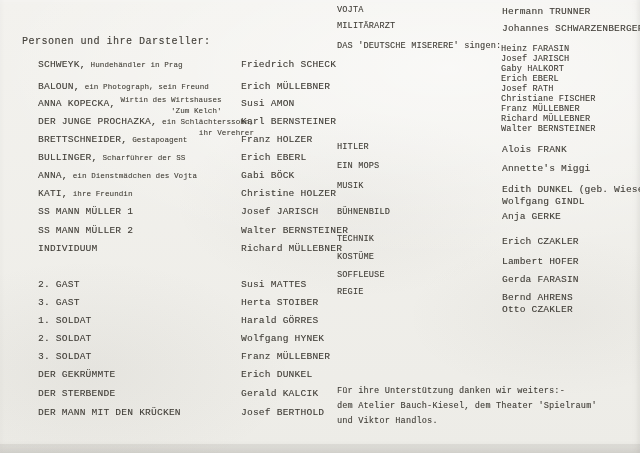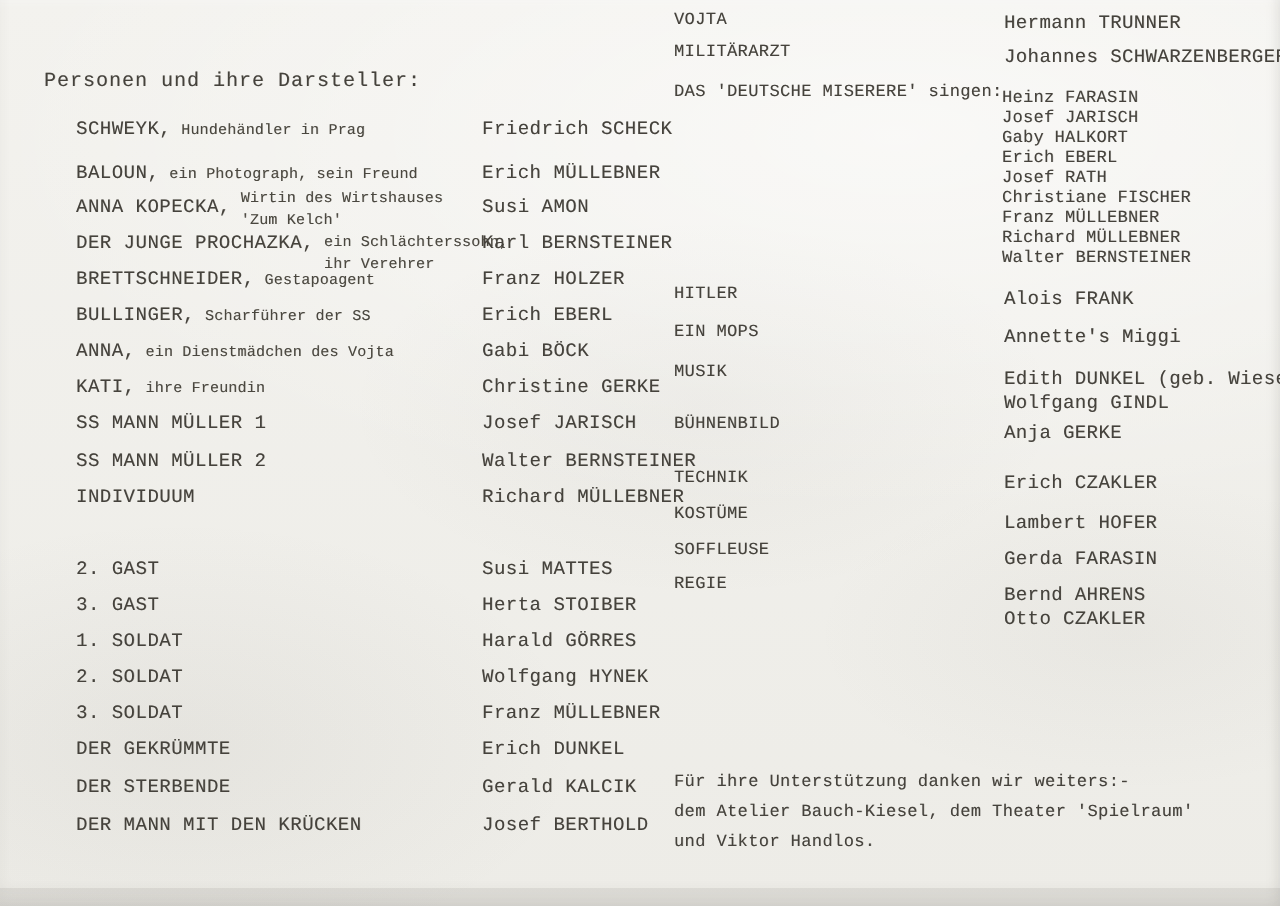--- a/index.html
+++ b/index.html
@@ -29,7 +29,7 @@
   .role{display:inline-block;}
   .desc{font-size:7.5px;letter-spacing:0.1px;margin-left:5px;color:#4a473f;}
   .descblk{display:inline-block;vertical-align:top;font-size:7.5px;letter-spacing:0.1px;
-           margin-left:5px;text-align:left;line-height:11px;color:#4a473f;}
+           margin-left:5px;text-align:right;line-height:11px;color:#4a473f;}
   .descblk.raised{position:relative;top:-4px;}
   .aname{position:absolute;left:203px;top:0;}
   

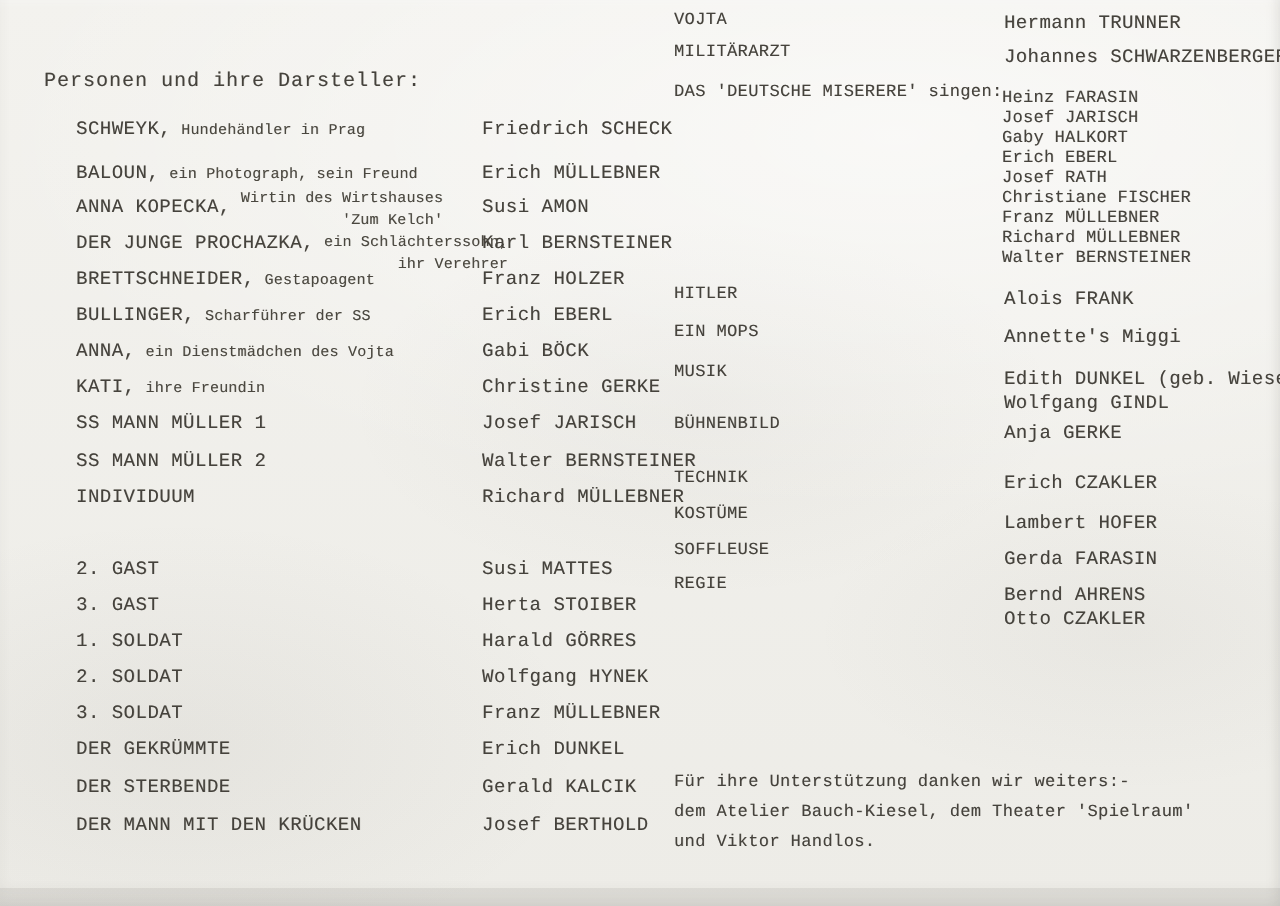--- a/index.html
+++ b/index.html
@@ -76,7 +76,7 @@
   </div>
   <div class="crow" style="top:189px">
     <span class="role">KATI,</span><span class="desc">ihre Freundin</span>
-    <span class="aname">Christine GERKE</span>
+    <span class="aname">Christine HOLZER</span>
   </div>
   <div class="crow" style="top:207px">
     <span class="role">SS MANN MÜLLER 1</span>

